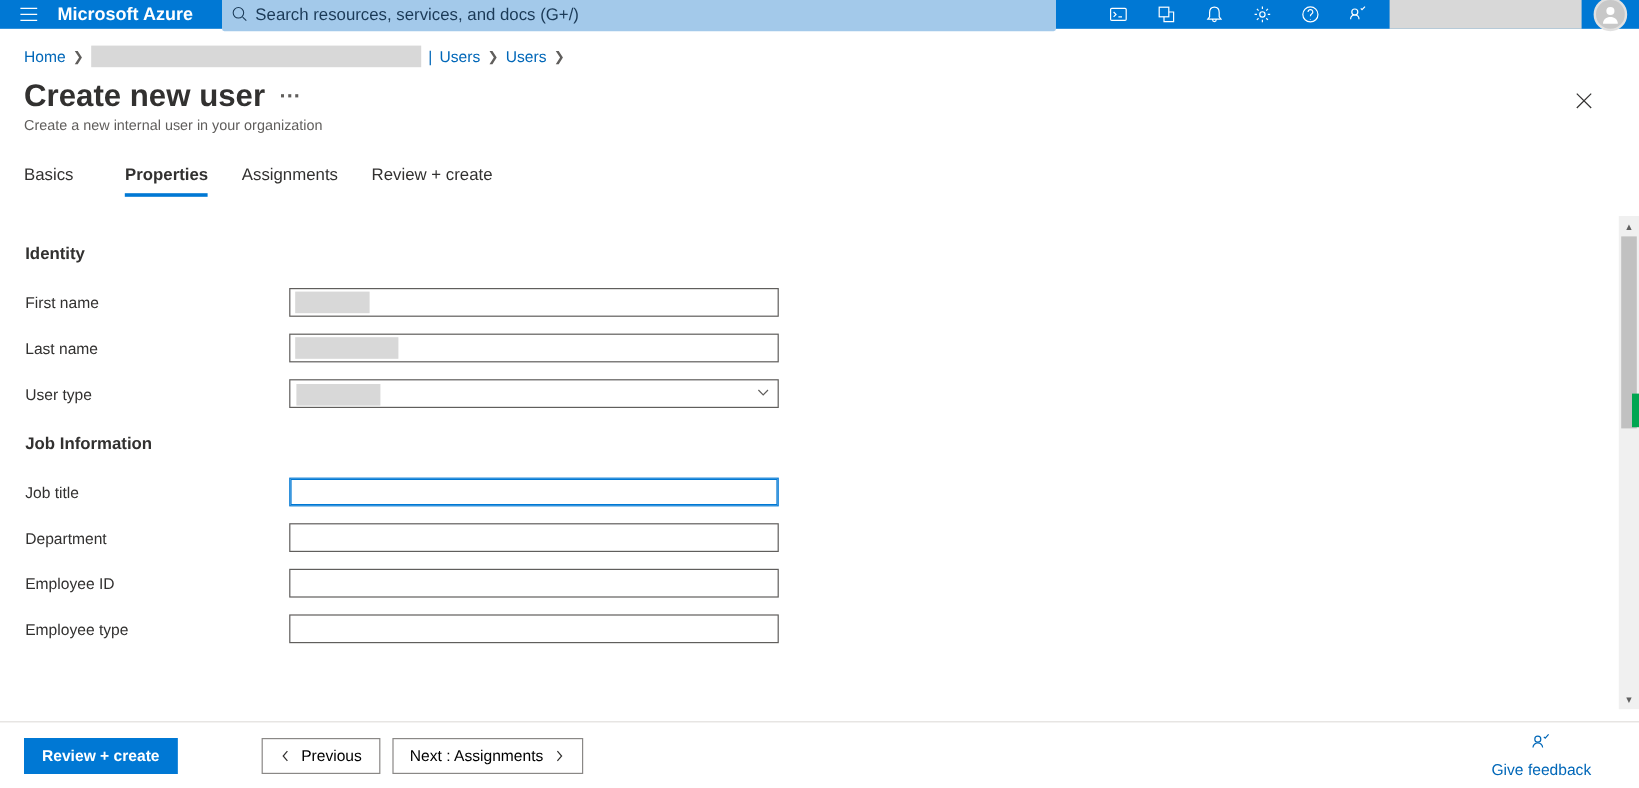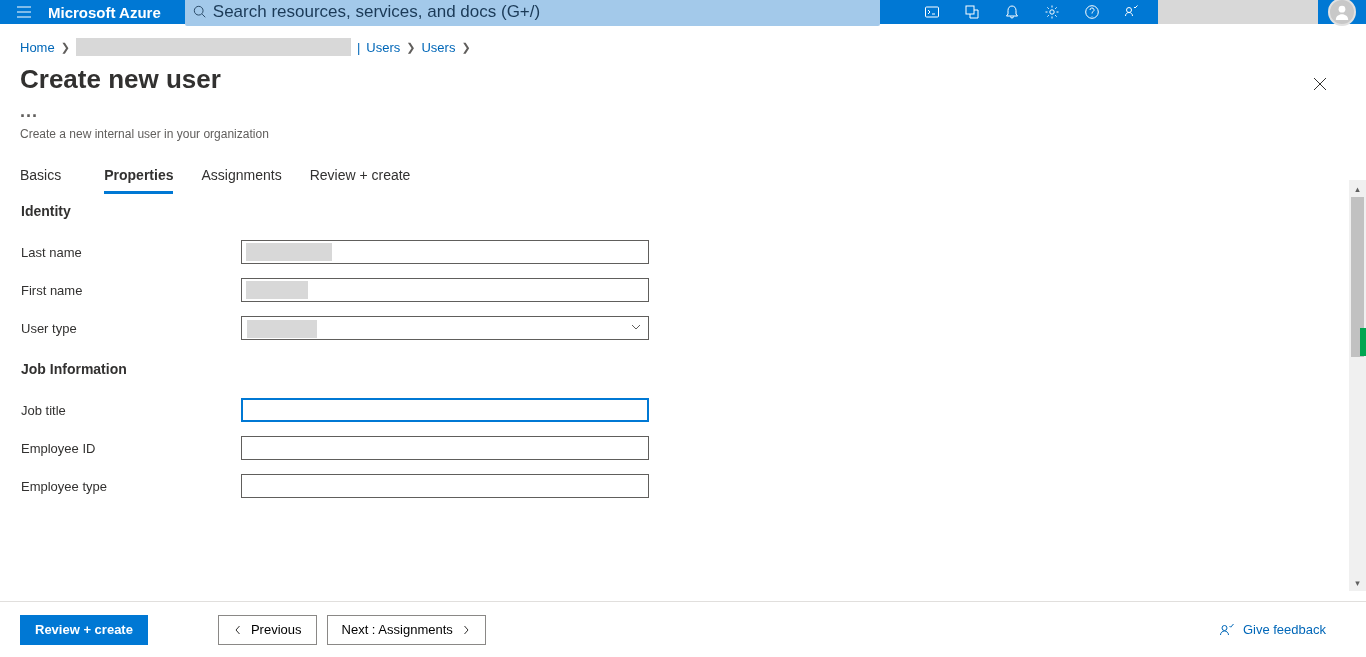--- a/index.html
+++ b/index.html
@@ -11,7 +11,7 @@
   .brand { font-size: 15px; font-weight: 600; padding-right: 20px; cursor:pointer; }
   .search-wrap { flex: 0 0 695px; height: 28px; background: #a3c9ea; border-radius: 2px; display:flex; align-items:center; padding: 0 8px; margin-left:4px; }
   .search-wrap svg { flex:0 0 auto; }
-  .search-input { flex:1; border:none; background:transparent; font-size:17px; padding-left:6px; color:#0c4a6e; outline:none; }
+  .search-input { flex:1; border:none; background:transparent; font-size:14px; padding-left:6px; color:#0c4a6e; outline:none; }
   .search-input::placeholder { color:#1b3a57; }
   .topbar-spacer { flex:1; }
   .topbar-icons { display:flex; align-items:center; height:100%; }

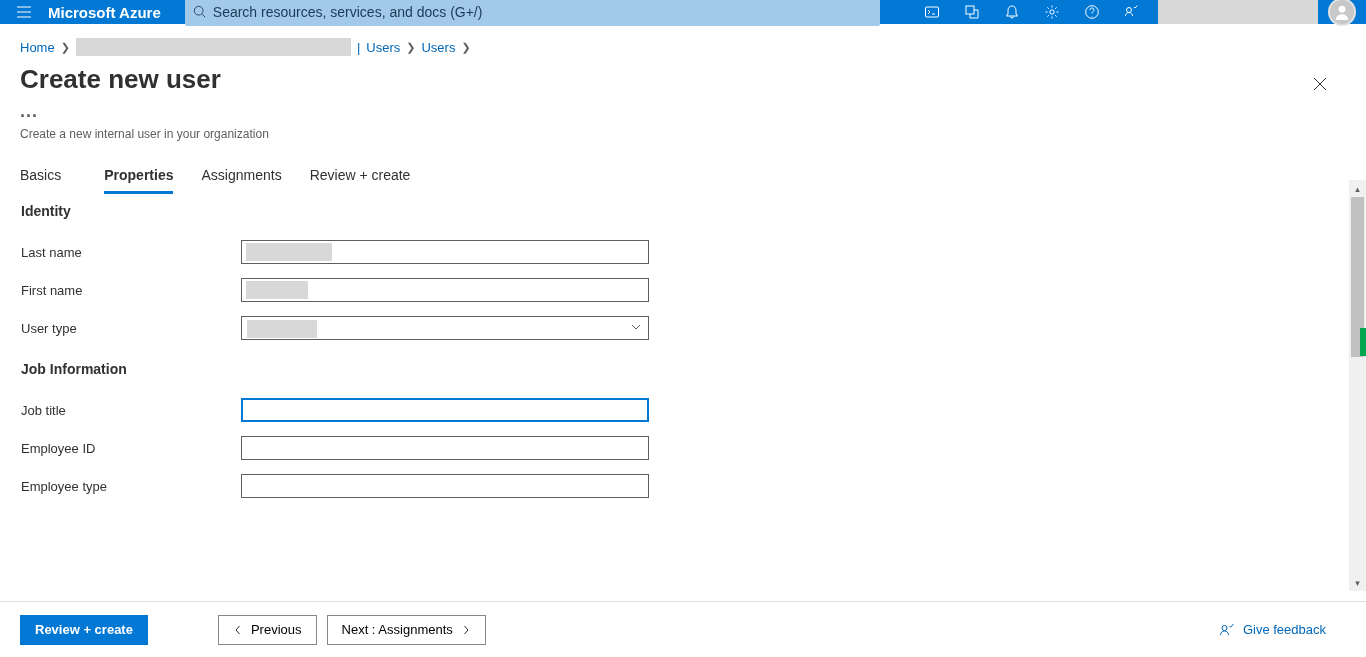--- a/index.html
+++ b/index.html
@@ -29,7 +29,7 @@
   
   .page-head { padding: 8px 20px 0 20px; display:flex; align-items:flex-start; }
   .page-head-left { flex:1; }
-  .page-title { font-size:26px; font-weight:600; color:#323130; display:flex; gap:12px;flex-direction:column; }
+  .page-title { font-size:26px; font-weight:600; color:#323130; display:flex; align-items:center; gap:12px; }
   .page-title .more { font-size:18px; color:#605e5c; cursor:pointer; line-height:1; }
   .page-sub { font-size:12px; color:#605e5c; margin-top:2px; }
   .close-btn { width:32px; height:32px; display:flex; align-items:center; justify-content:center; cursor:pointer; margin-right:10px; margin-top:4px; }

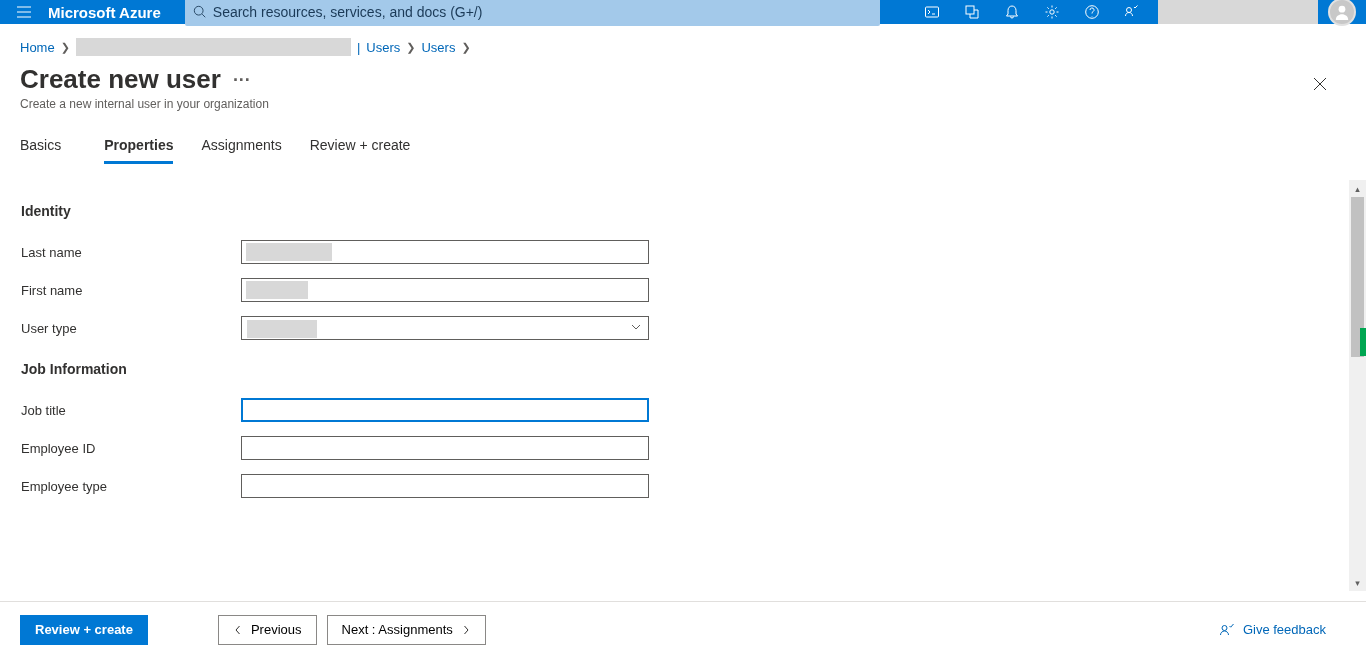--- a/index.html
+++ b/index.html
@@ -174,18 +174,18 @@
     <div class="section-title first">Identity</div>
 
     <div class="field-row">
+      <div class="field-label">First name</div>
+      <div class="input-wrap">
+        <input class="field-input" style="padding: 0px;">
+        <span class="mask-val" style="width:62px;position:absolute;left:3px;top:1px"></span>
+      </div>
+    </div>
+
+    <div class="field-row">
       <div class="field-label">Last name</div>
       <div class="input-wrap">
         <input class="field-input" style="padding: 0px;">
         <span class="mask-val" style="width:86px;position:absolute;left:3px;top:1px"></span>
-      </div>
-    </div>
-
-    <div class="field-row">
-      <div class="field-label">First name</div>
-      <div class="input-wrap">
-        <input class="field-input" style="padding: 0px;">
-        <span class="mask-val" style="width:62px;position:absolute;left:3px;top:1px"></span>
       </div>
     </div>
 

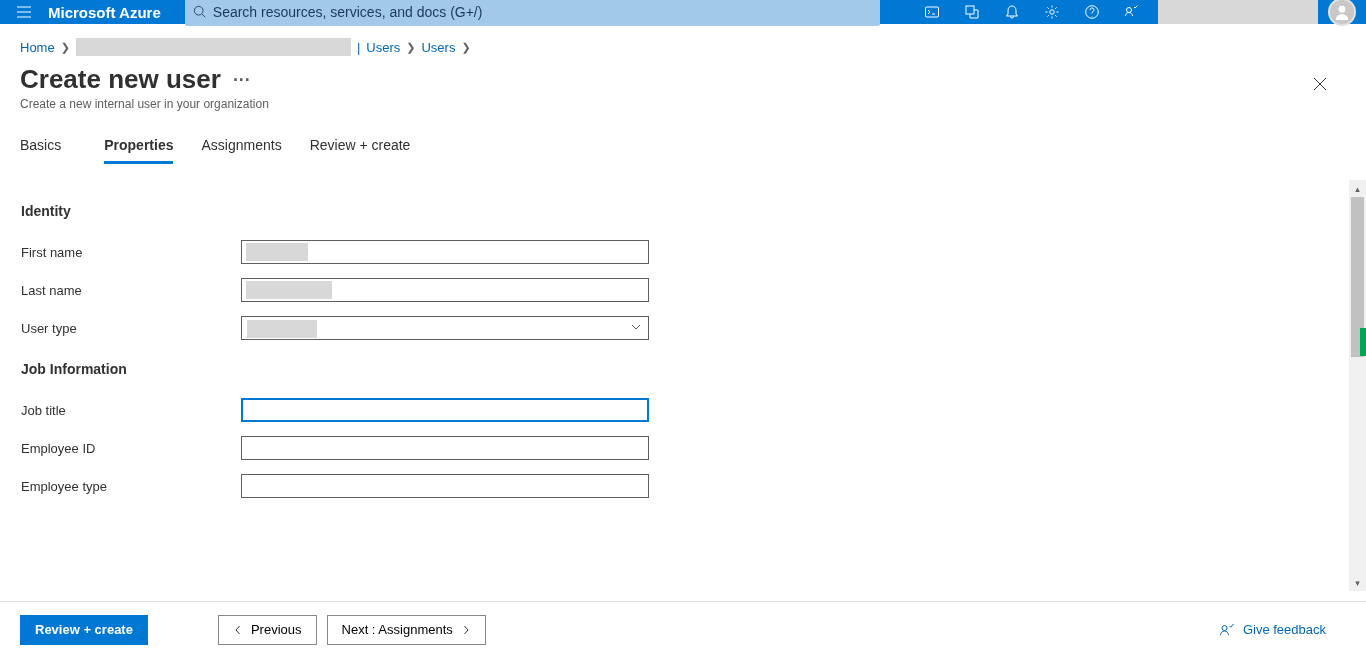--- a/index.html
+++ b/index.html
@@ -211,6 +211,10 @@
     </div>
 
 
+    <div class="field-row">
+      <div class="field-label">Department</div>
+      <div class="input-wrap"><input class="field-input" style=""></div>
+    </div>
 
     <div class="field-row">
       <div class="field-label">Employee ID</div>

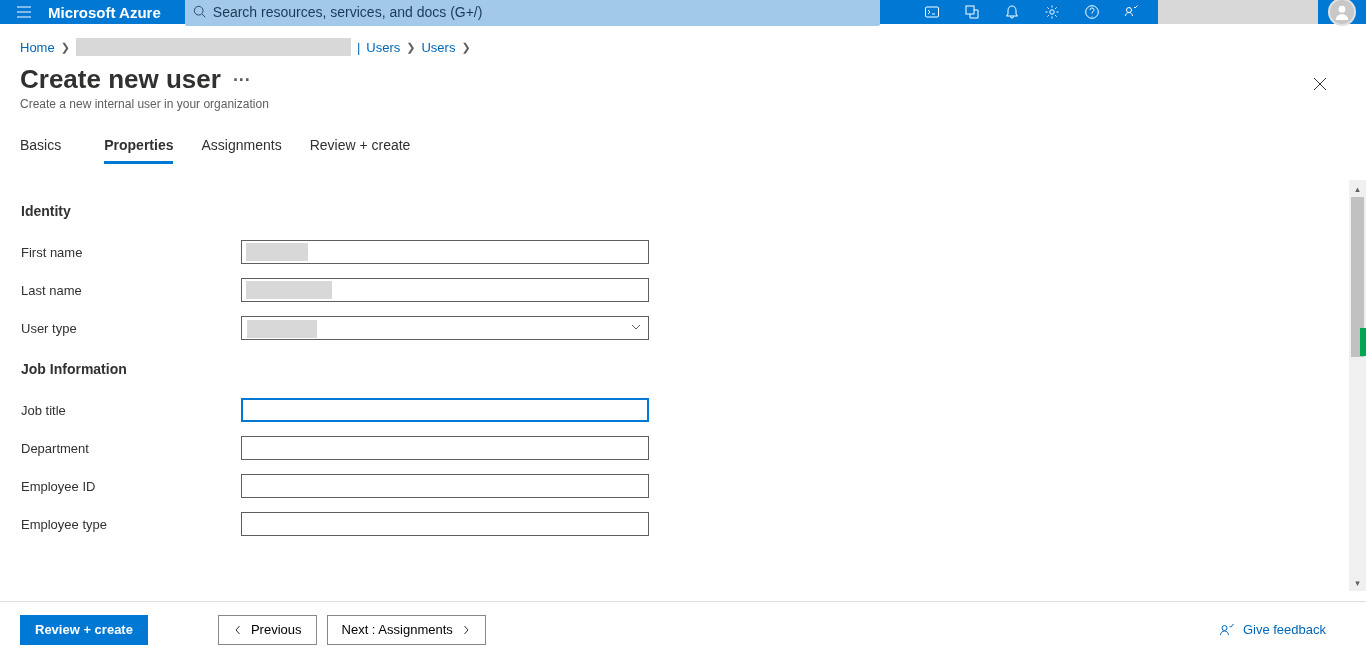--- a/index.html
+++ b/index.html
@@ -68,7 +68,7 @@
   .btn + .btn { margin-left:10px; }
   .footer-gap { width:70px; }
   .footer-spacer { flex:1; }
-  .feedback { display:flex; align-items:center; gap:8px; color:#0067b8; cursor:pointer; font-size:13px; margin-right:20px; }
+  .feedback { display:flex; align-items:center; gap:8px; color:#0067b8; cursor:pointer; font-size:13px; margin-right:20px;flex-direction:column; }
 </style>
 </head>
 <body>

